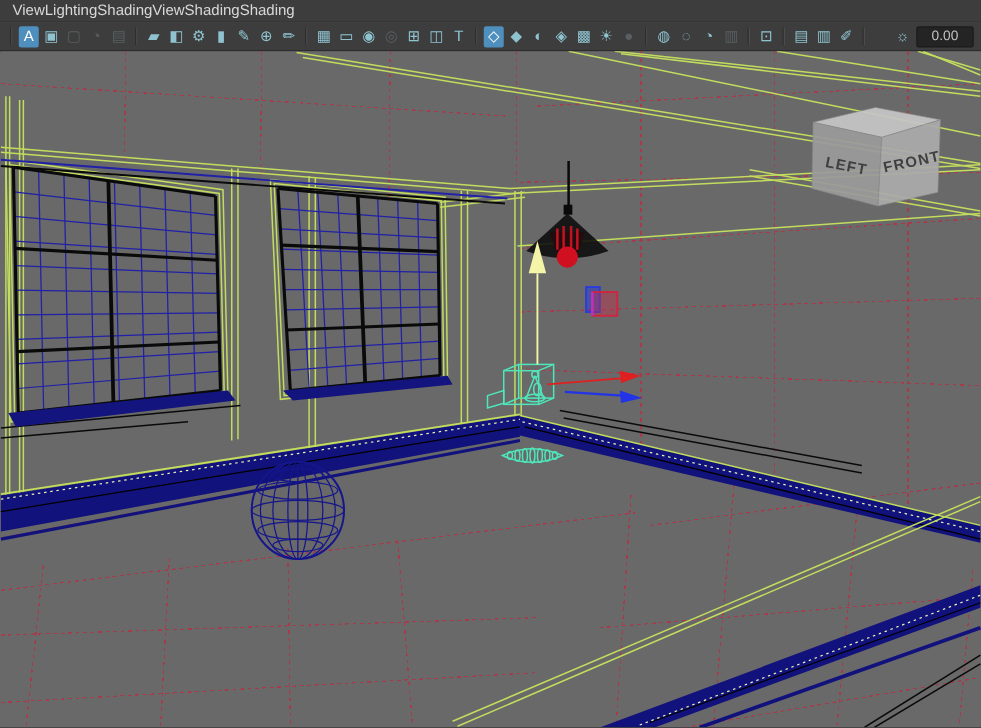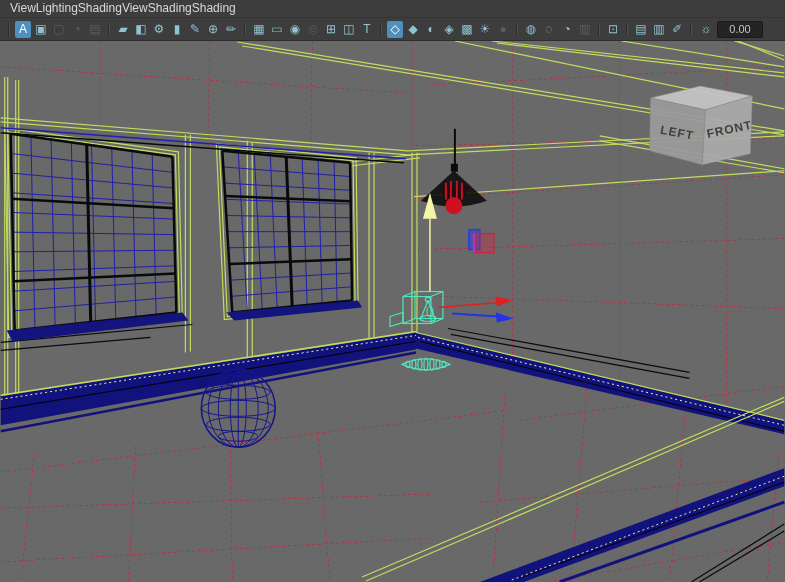--- a/index.html
+++ b/index.html
@@ -20,7 +20,7 @@
   .tbi.sep{width:1px;height:14px;margin:0 4px;background:#2e2e2e;border-right:1px solid #4d4d4d;
            border-radius:0;font-size:0;}
   .right-group{margin-left:auto;display:flex;align-items:center;}
-  .exposure-field{width:44px;height:15px;margin-left:2px;margin-right:18px;background:#242424;
+  .exposure-field{width:44px;height:15px;margin-left:2px;margin-right:2px;background:#242424;
                   color:#c2c2c2;font-size:11px;display:flex;align-items:center;justify-content:center;
                   border-radius:2px;border:1px solid #1b1b1b;}
   

